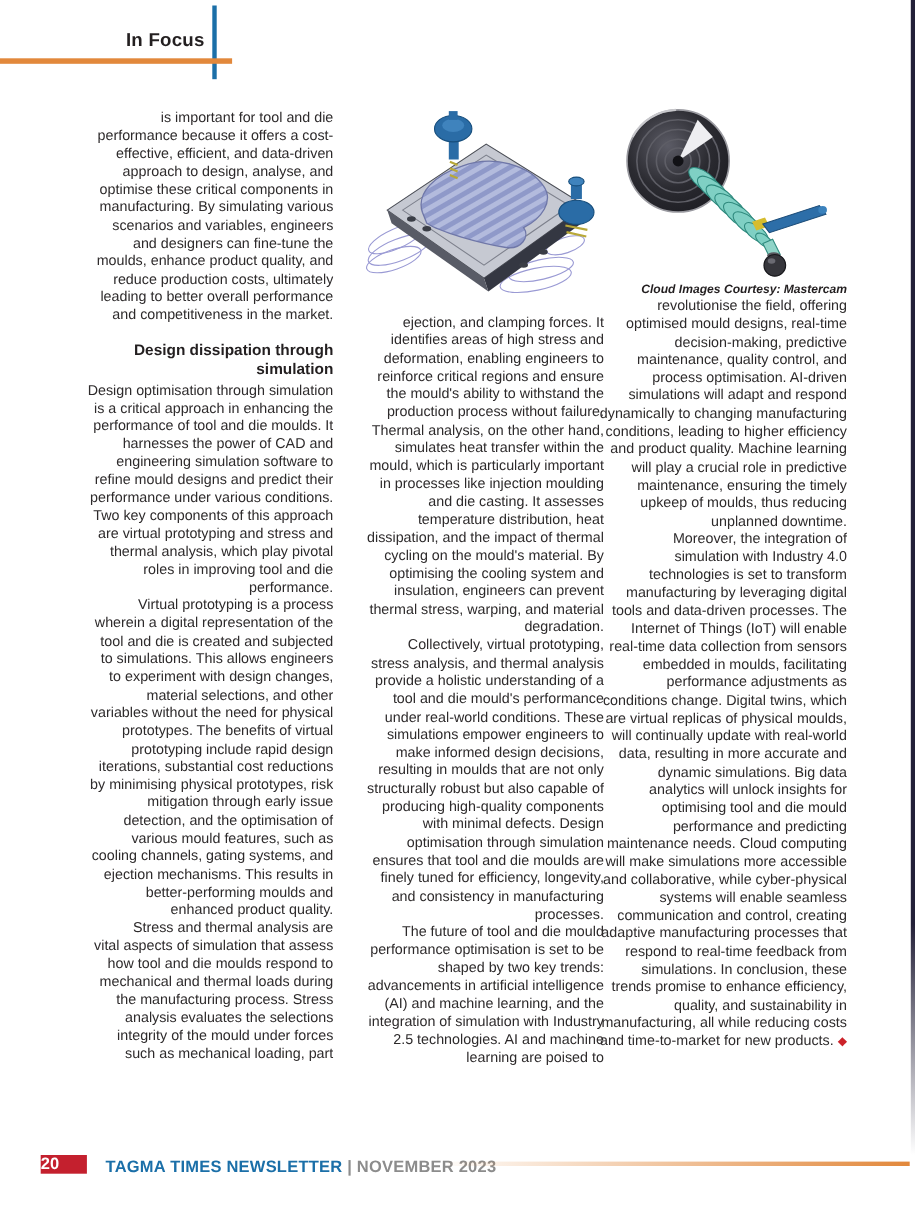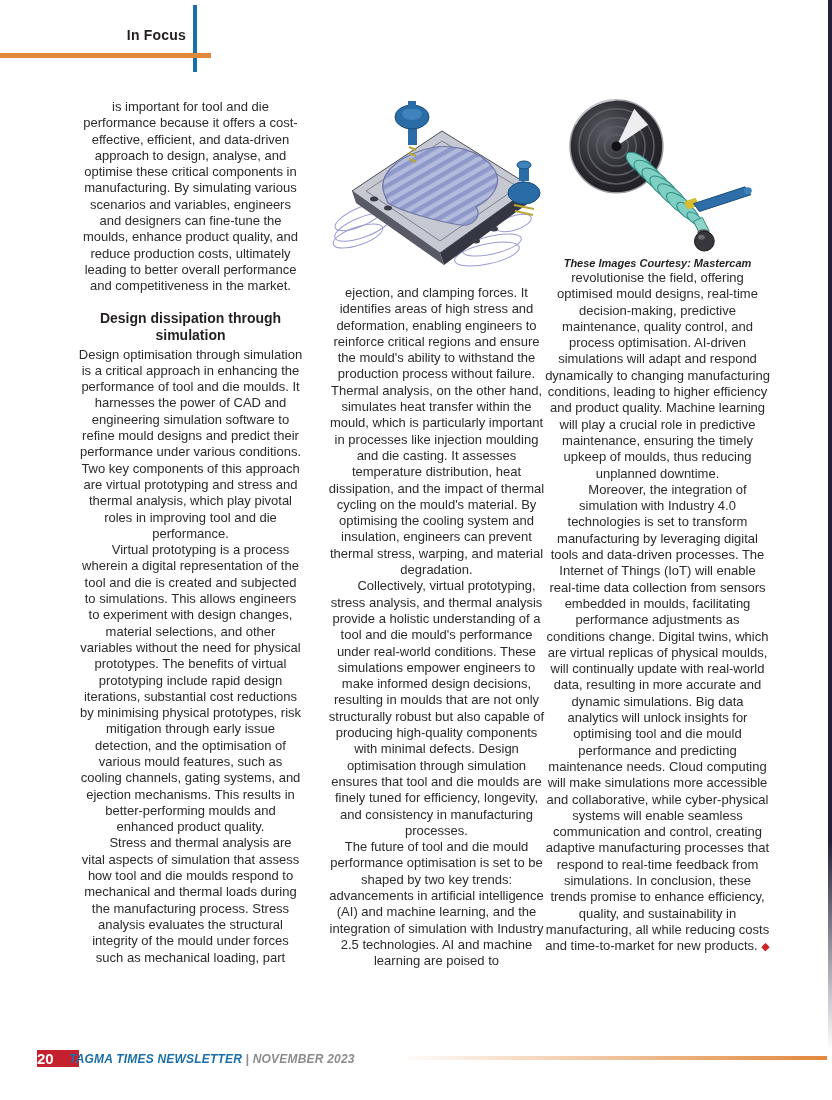--- a/index.html
+++ b/index.html
@@ -12,7 +12,7 @@
   .header-orange-bar { position:absolute; left:0; top:53px; width:211px; height:5px; background:#e2883b; }
   .section-label {
     position:absolute; left:58px; top:27px; width:128px; text-align:right;
-    font-size:14px; font-weight:bold; color:#231f20; letter-spacing:0.2px;
+    font-size:17px; font-weight:bold; color:#231f20; letter-spacing:0.2px;
   }
   
   .col { position:absolute; width:225px; font-size:13px; line-height:16.3px; text-align:center; }

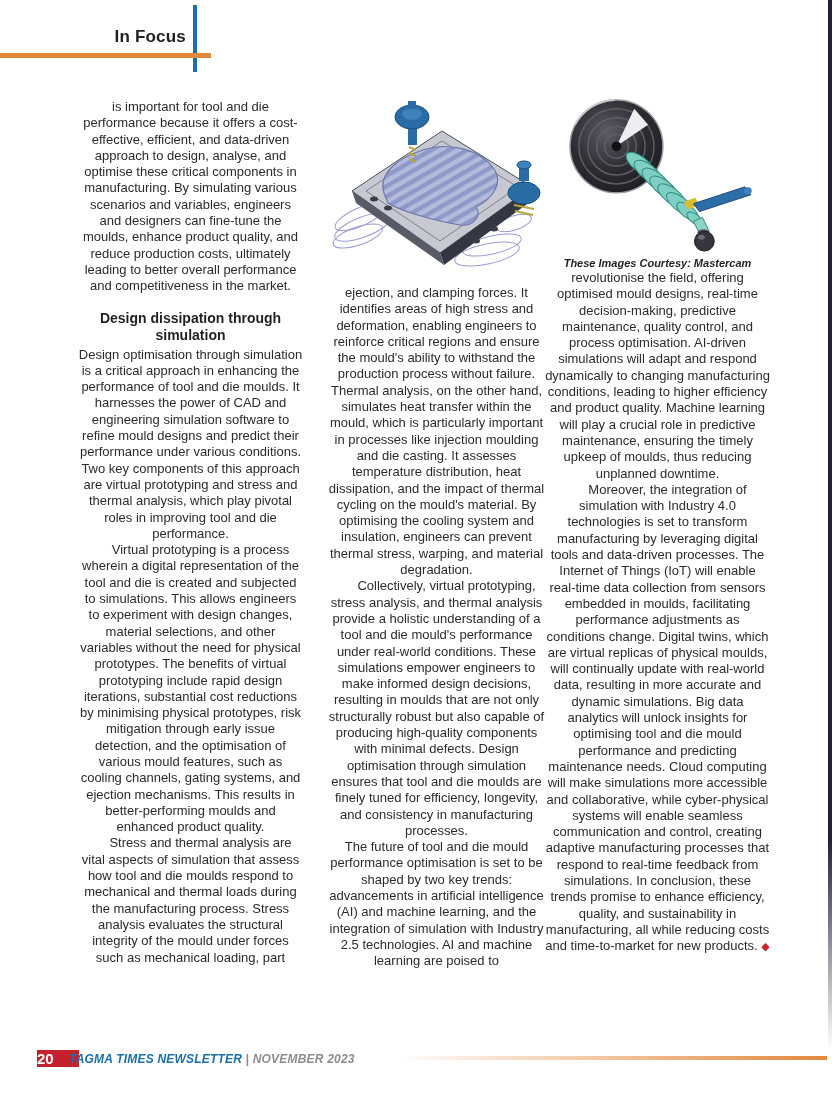--- a/index.html
+++ b/index.html
@@ -15,7 +15,7 @@
     font-size:17px; font-weight:bold; color:#231f20; letter-spacing:0.2px;
   }
   
-  .col { position:absolute; width:225px; font-size:13px; line-height:16.3px; text-align:center; }
+  .col { position:absolute; width:225px; font-size:13px; line-height:16.3px; text-align:right; }
   .col p { margin:0; }
   .col p.indent { text-indent:20px; }
   .col h3 { font-size:14px; line-height:17px; margin:15px 0 3px 0; color:#231f20; font-weight:bold; }

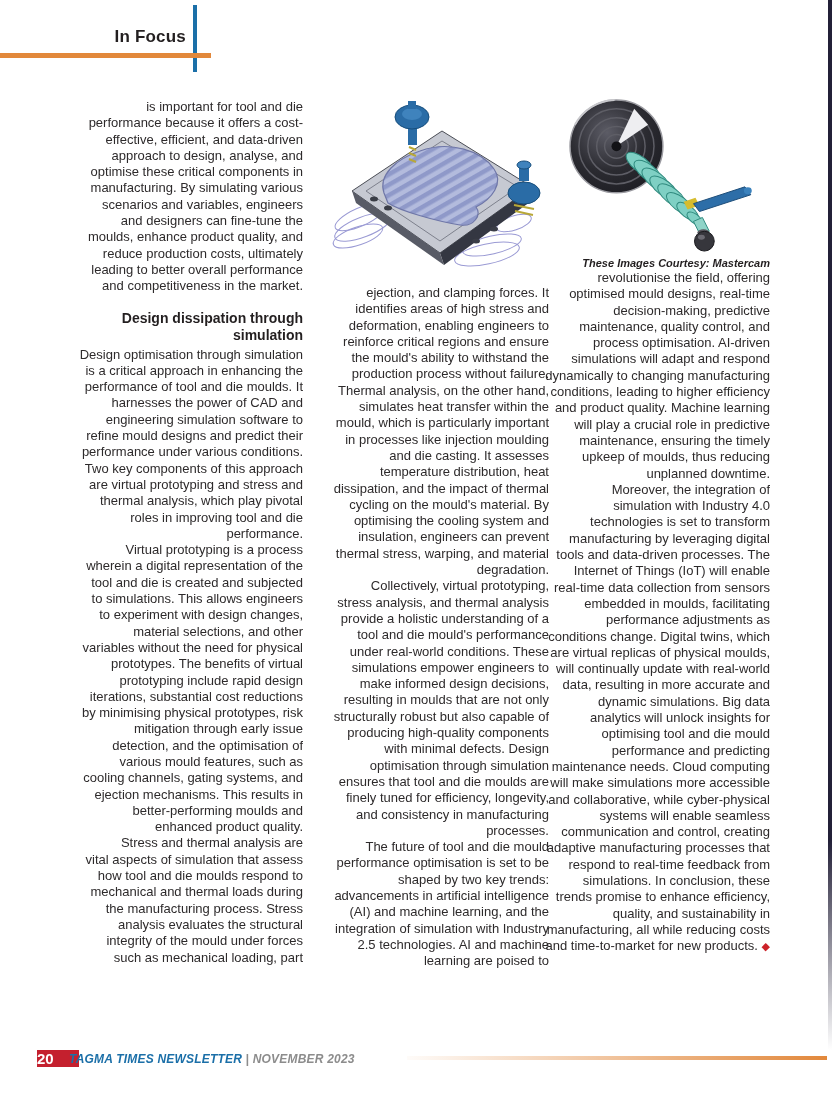--- a/index.html
+++ b/index.html
@@ -159,7 +159,7 @@
       <circle cx="161" cy="148" r="10" fill="#36363c" stroke="#18181c" stroke-width="1"></circle>
       <ellipse cx="158" cy="144" rx="3.5" ry="2.5" fill="#6a6a72"></ellipse>
     </svg>
-    <p class="caption">These Images Courtesy: Mastercam</p>
+    <p class="caption">Cloud Images Courtesy: Mastercam</p>
     <p>revolutionise the field, offering optimised mould designs, real-time decision-making, predictive maintenance, quality control, and process optimisation. AI-driven simulations will adapt and respond dynamically to changing manufacturing conditions, leading to higher efficiency and product quality. Machine learning will play a crucial role in predictive maintenance, ensuring the timely upkeep of moulds, thus reducing unplanned downtime.</p>
     <p class="indent"><span>Moreover, the integration of simulation with Industry 4.0 technologies is set to transform manufacturing by leveraging digital tools and data-driven processes. The Internet of Things (IoT) will enable real-time data collection from sensors embedded in moulds, facilitating performance adjustments as conditions change. Digital twins, which are virtual replicas of physical moulds, will continually update with real-world data, resulting in more accurate and dynamic simulations. Big data analytics will unlock insights for optimising tool and die mould performance and predicting maintenance needs. Cloud computing will make simulations more accessible and collaborative, while cyber-physical systems will enable seamless communication and control, creating adaptive manufacturing processes that respond to real-time feedback from simulations. In conclusion, these trends promise to enhance efficiency, quality, and sustainability in manufacturing, all while reducing costs and time-to-market for new products.</span> <span class="end-diamond">◆</span></p>
   </div>

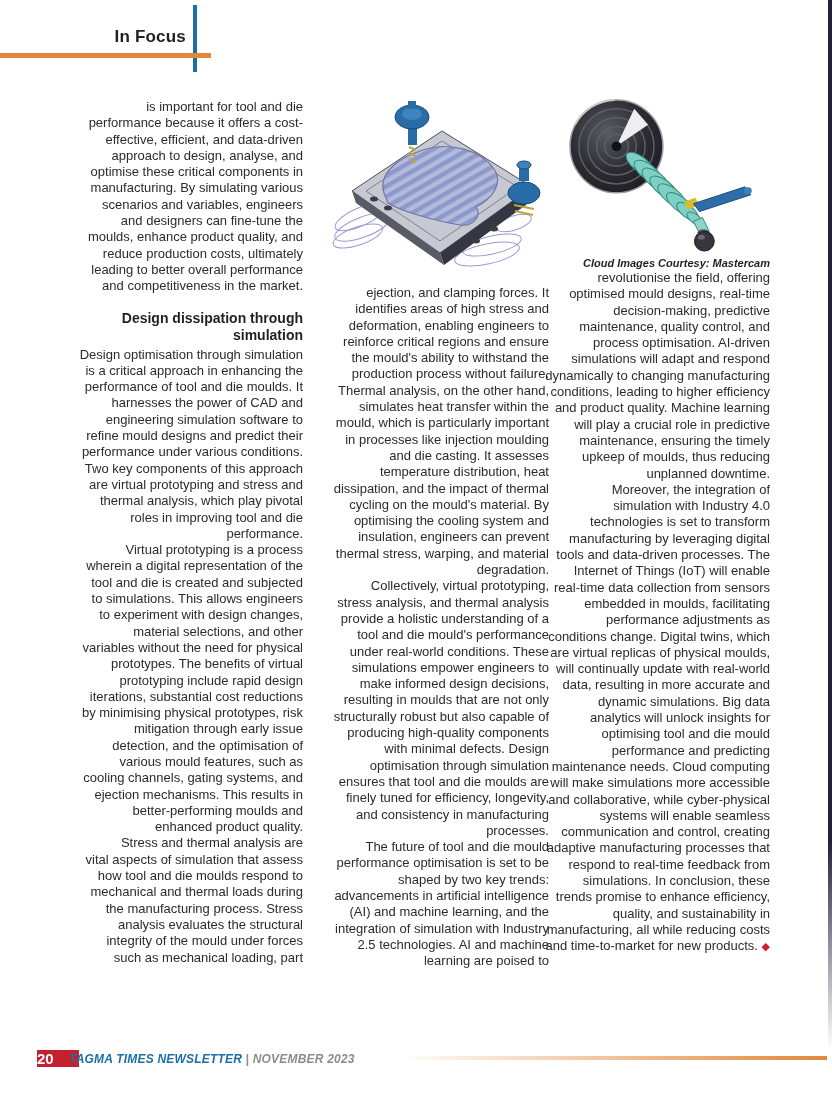--- a/index.html
+++ b/index.html
@@ -58,7 +58,7 @@
     <h3>Design dissipation through simulation</h3>
     <p>Design optimisation through simulation is a critical approach in enhancing the performance of tool and die moulds. It harnesses the power of CAD and engineering simulation software to refine mould designs and predict their performance under various conditions. Two key components of this approach are virtual prototyping and stress and thermal analysis, which play pivotal roles in improving tool and die performance.</p>
     <p class="indent">Virtual prototyping is a process wherein a digital representation of the tool and die is created and subjected to simulations. This allows engineers to experiment with design changes, material selections, and other variables without the need for physical prototypes. The benefits of virtual prototyping include rapid design iterations, substantial cost reductions by minimising physical prototypes, risk mitigation through early issue detection, and the optimisation of various mould features, such as cooling channels, gating systems, and ejection mechanisms. This results in better-performing moulds and enhanced product quality.</p>
-    <p class="indent">Stress and thermal analysis are vital aspects of simulation that assess how tool and die moulds respond to mechanical and thermal loads during the manufacturing process. Stress analysis evaluates the structural integrity of the mould under forces such as mechanical loading, part</p>
+    <p class="indent">Stress and thermal analysis are vital aspects of simulation that assess how tool and die moulds respond to mechanical and thermal loads during the manufacturing process. Stress analysis evaluates the selections integrity of the mould under forces such as mechanical loading, part</p>
   </div>
 
   <div class="col col2">

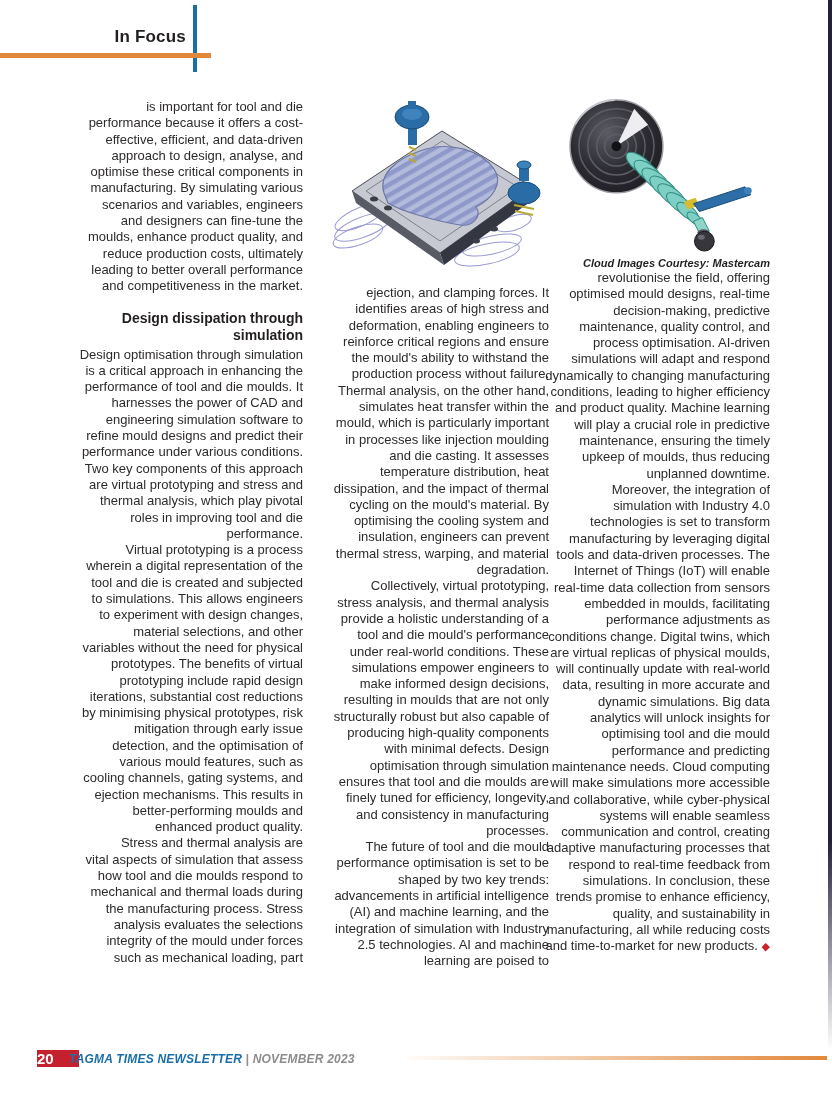--- a/index.html
+++ b/index.html
@@ -31,7 +31,7 @@
     position:absolute; left:37px; top:1050px; width:42px; height:17px; background:#c4202e;
     color:#ffffff; font-size:15px; font-weight:bold; text-align:left; line-height:17px;
   }
-  .footer-title { position:absolute; left:69px; top:1052px; font-size:12px; font-weight:bold; letter-spacing:0.2px;font-style:italic; }
+  .footer-title { position:absolute; left:96px; top:1052px; font-size:15px; font-weight:bold; letter-spacing:0.2px; }
   .footer-title .blue { color:#1b6fa8; }
   .footer-title .gray { color:#8c8c8c; }
   .footer-orange-line {

